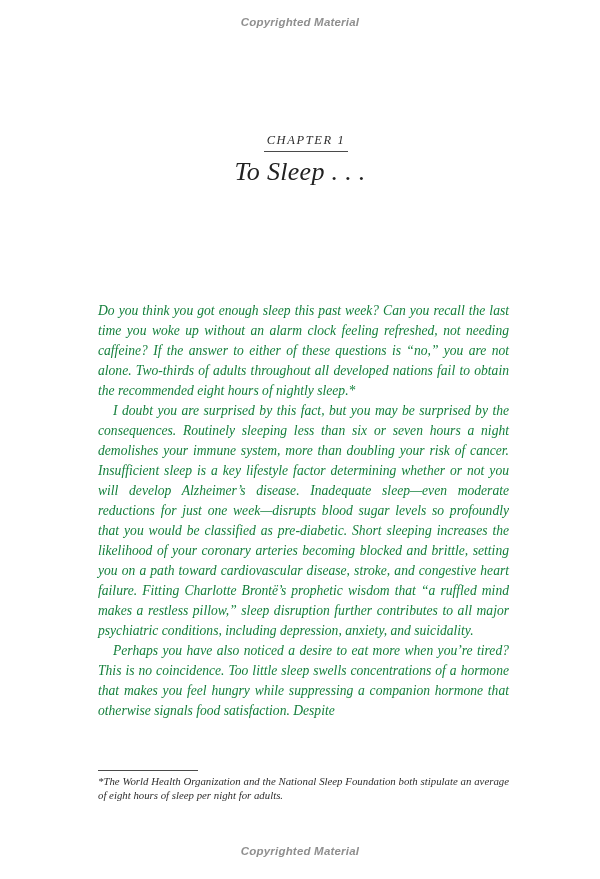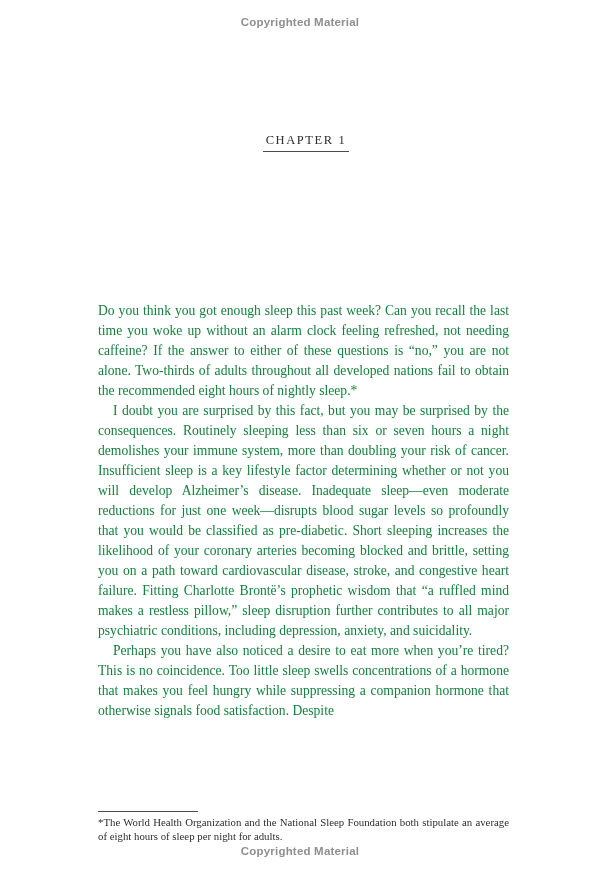--- a/index.html
+++ b/index.html
@@ -14,6 +14,7 @@
     background: #ffffff;
     overflow: hidden;
     font-family: "Liberation Serif", serif;
+    font-style: italic;
   }
   .notice {
     position: absolute;

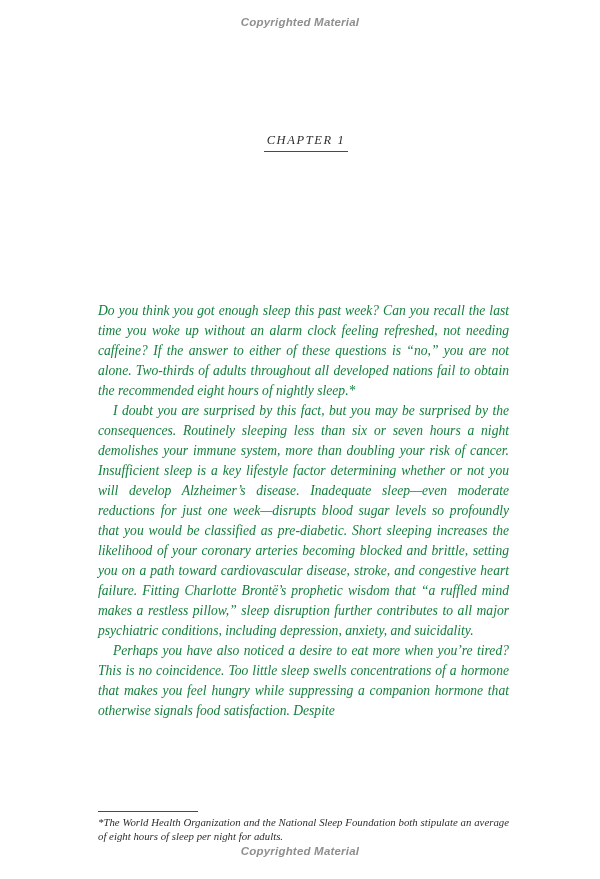--- a/index.html
+++ b/index.html
@@ -111,6 +111,7 @@
     <span class="chapter-label">CHAPTER 1</span>
   </div>
 
+  <h1 class="chapter-title">To Sleep . . .</h1>
 
   <div class="body-text">
     <p>Do you think you got enough sleep this past week? Can you recall the last time you woke up without an alarm clock feeling refreshed, not needing caffeine? If the answer to either of these questions is “no,” you are not alone. Two-thirds of adults throughout all developed nations fail to obtain the recommended eight hours of nightly sleep.*</p>

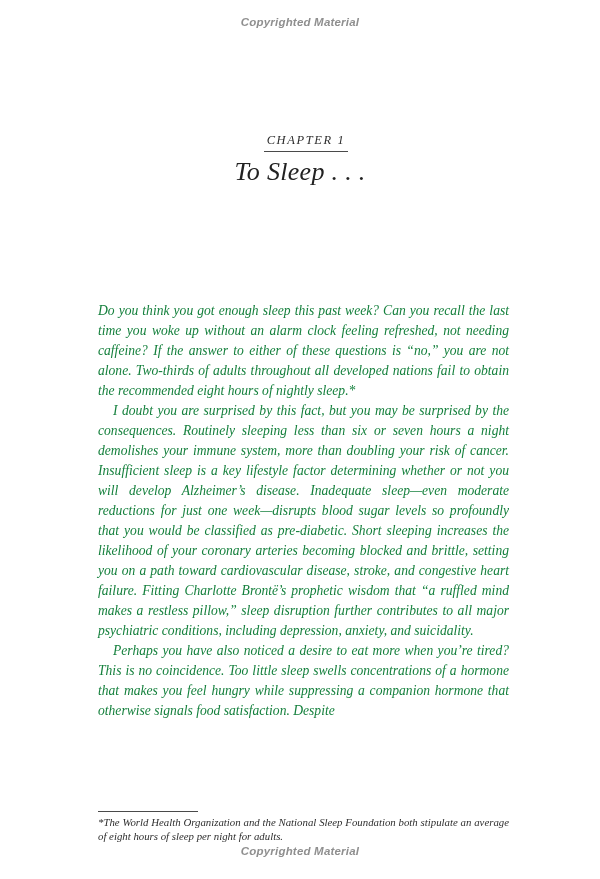--- a/index.html
+++ b/index.html
@@ -85,7 +85,6 @@
     left: 98px;
     width: 411px;
     color: #2e2e2e;
-    margin-top: 41px;
   }
   .footnote-rule {
     width: 100px;

